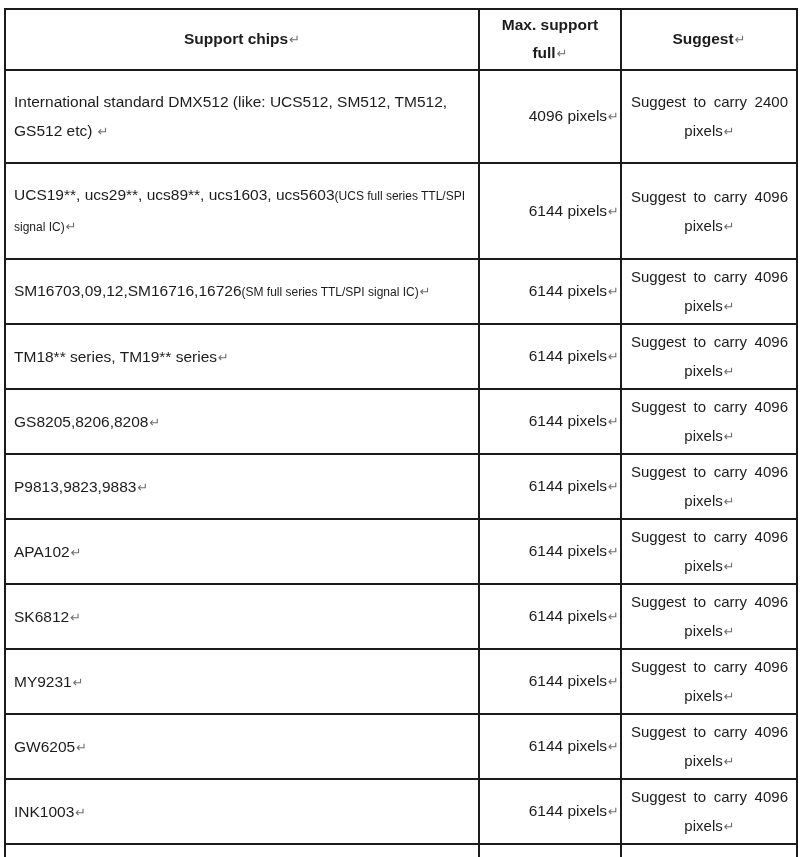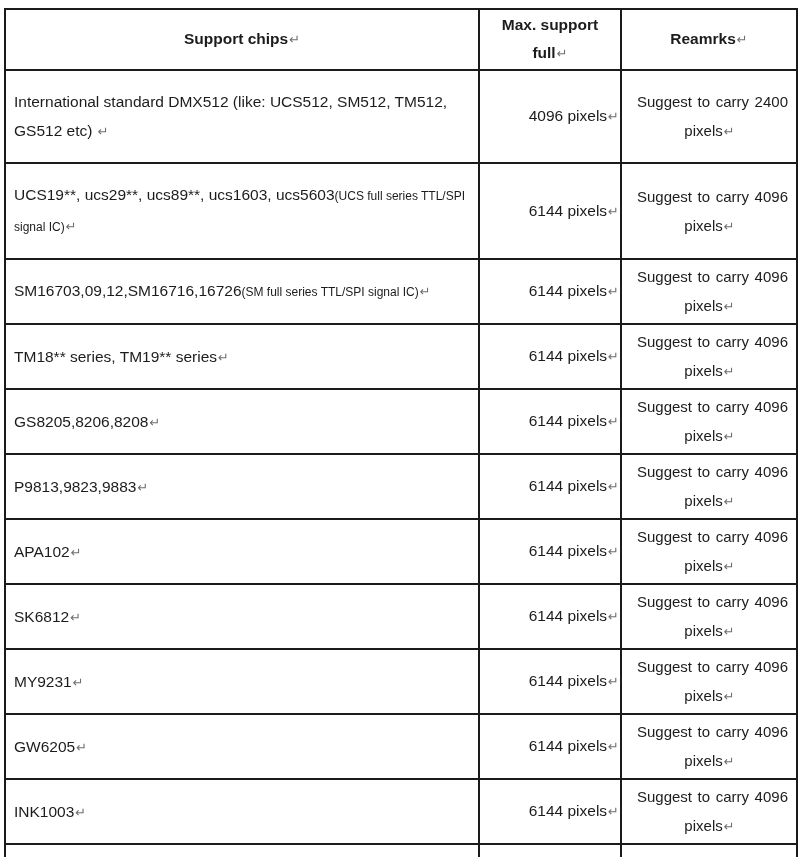--- a/index.html
+++ b/index.html
@@ -100,7 +100,7 @@
           <div><span>full</span><span class="ret">↵</span></div>
         </th>
         <th>
-          <span>Reamrks</span><span class="ret">↵</span>
+          <span>Suggest</span><span class="ret">↵</span>
         </th>
       </tr>
     </thead>

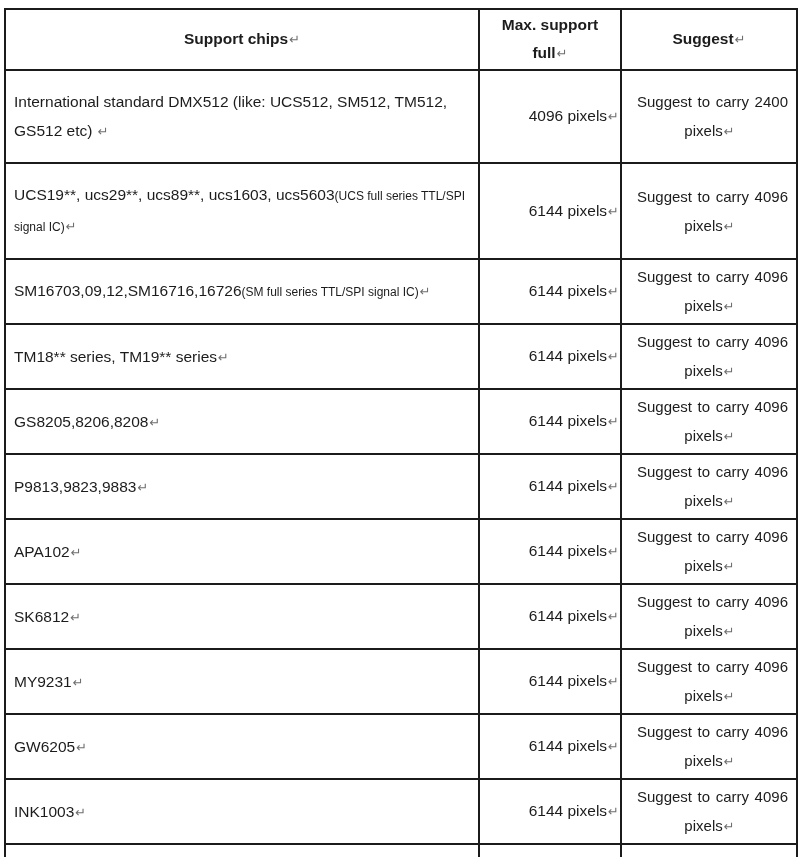--- a/index.html
+++ b/index.html
@@ -66,7 +66,6 @@
     text-align-last: justify;
     line-height: 29px;
     white-space: normal;
-    margin-left: 6px;
   }
   .remark-line2 {
     text-align: center;

